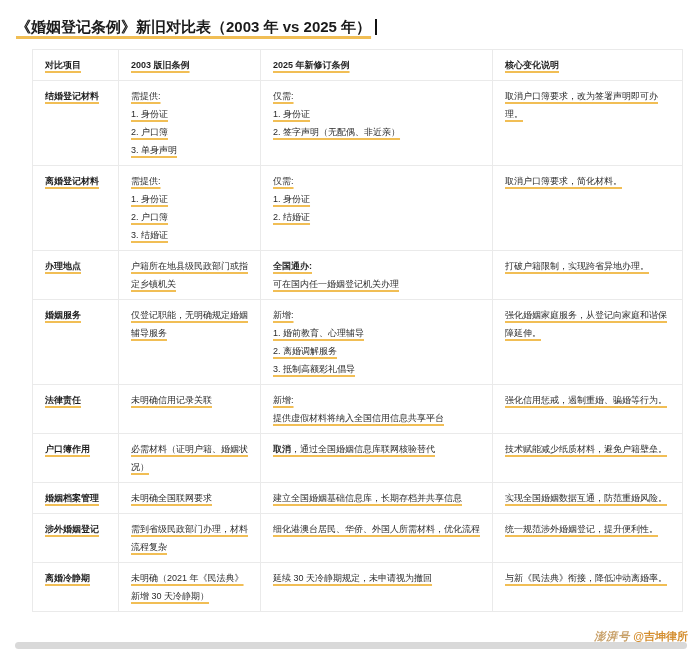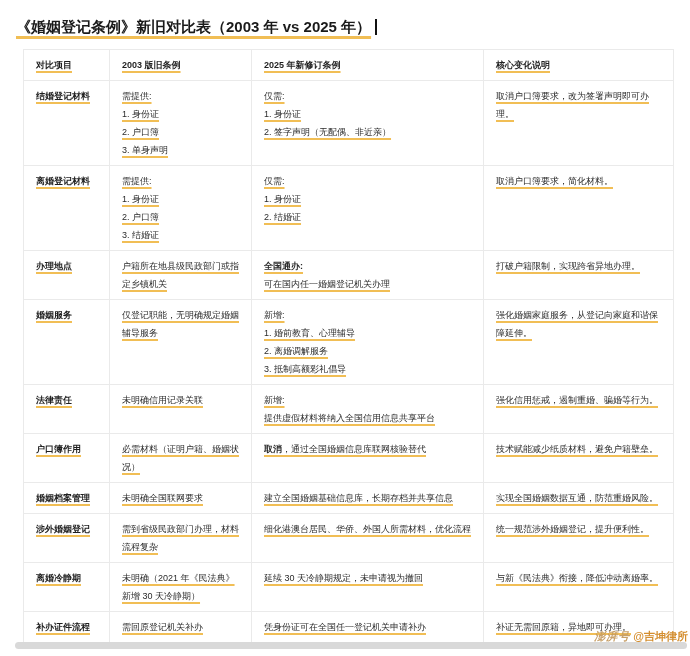--- a/index.html
+++ b/index.html
@@ -15,7 +15,7 @@
   }
   .caret{display:inline-block;width:2px;height:16px;background:#111;margin-left:4px;vertical-align:-3px;}
   table.cmp{
-    border-collapse:collapse;table-layout:fixed;width:650px;margin:12px 0 0 23px;
+    border-collapse:collapse;table-layout:fixed;width:650px;margin:12px 0 0 32px;
   }
   col.c1{width:86px;} col.c2{width:142px;} col.c3{width:232px;} col.c4{width:190px;}
   .cmp th,.cmp td{

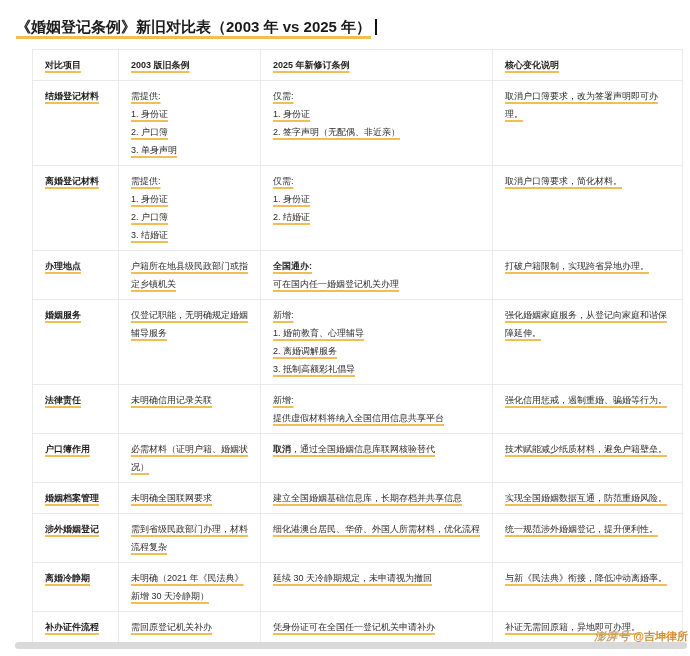--- a/index.html
+++ b/index.html
@@ -216,20 +216,6 @@
           <div class="line"><span class="u">与新《民法典》衔接，降低冲动离婚率。</span></div>
         </td>
       </tr>
-      <tr>
-        <td class="item">
-          <div class="line"><span class="u">补办证件流程</span></div>
-        </td>
-        <td>
-          <div class="line"><span class="u">需回原登记机关补办</span></div>
-        </td>
-        <td>
-          <div class="line"><span class="u">凭身份证可在全国任一登记机关申请补办</span></div>
-        </td>
-        <td>
-          <div class="line"><span class="u">补证无需回原籍，异地即可办理。</span></div>
-        </td>
-      </tr>
     </tbody>
 </table>
 

